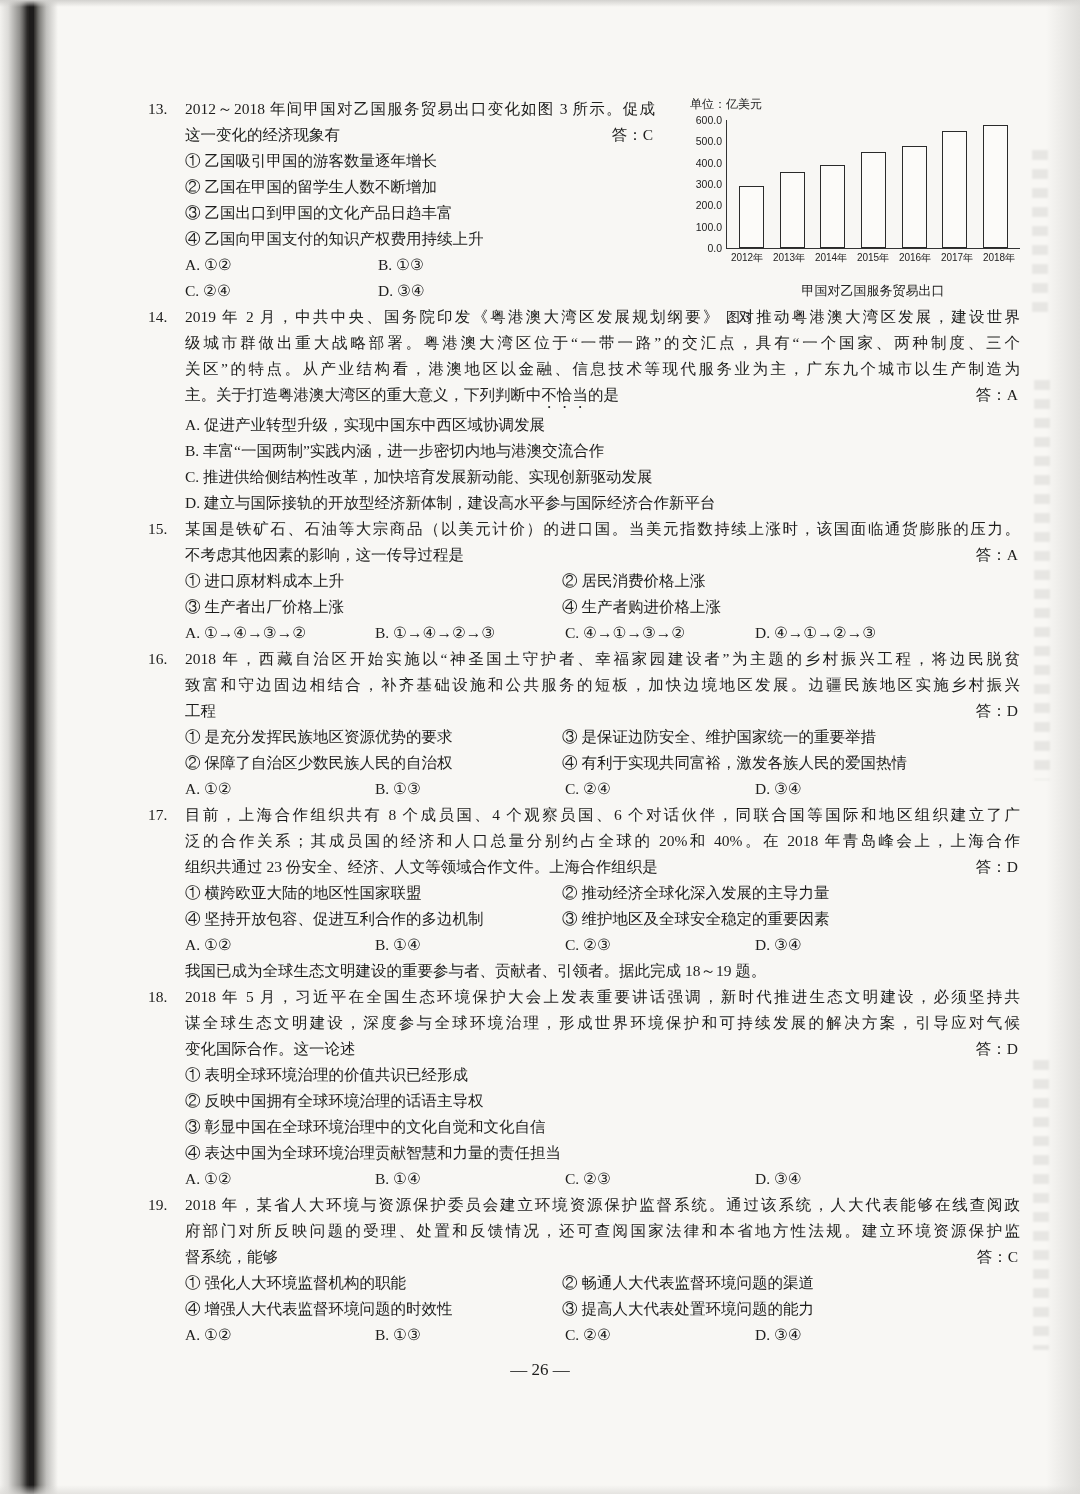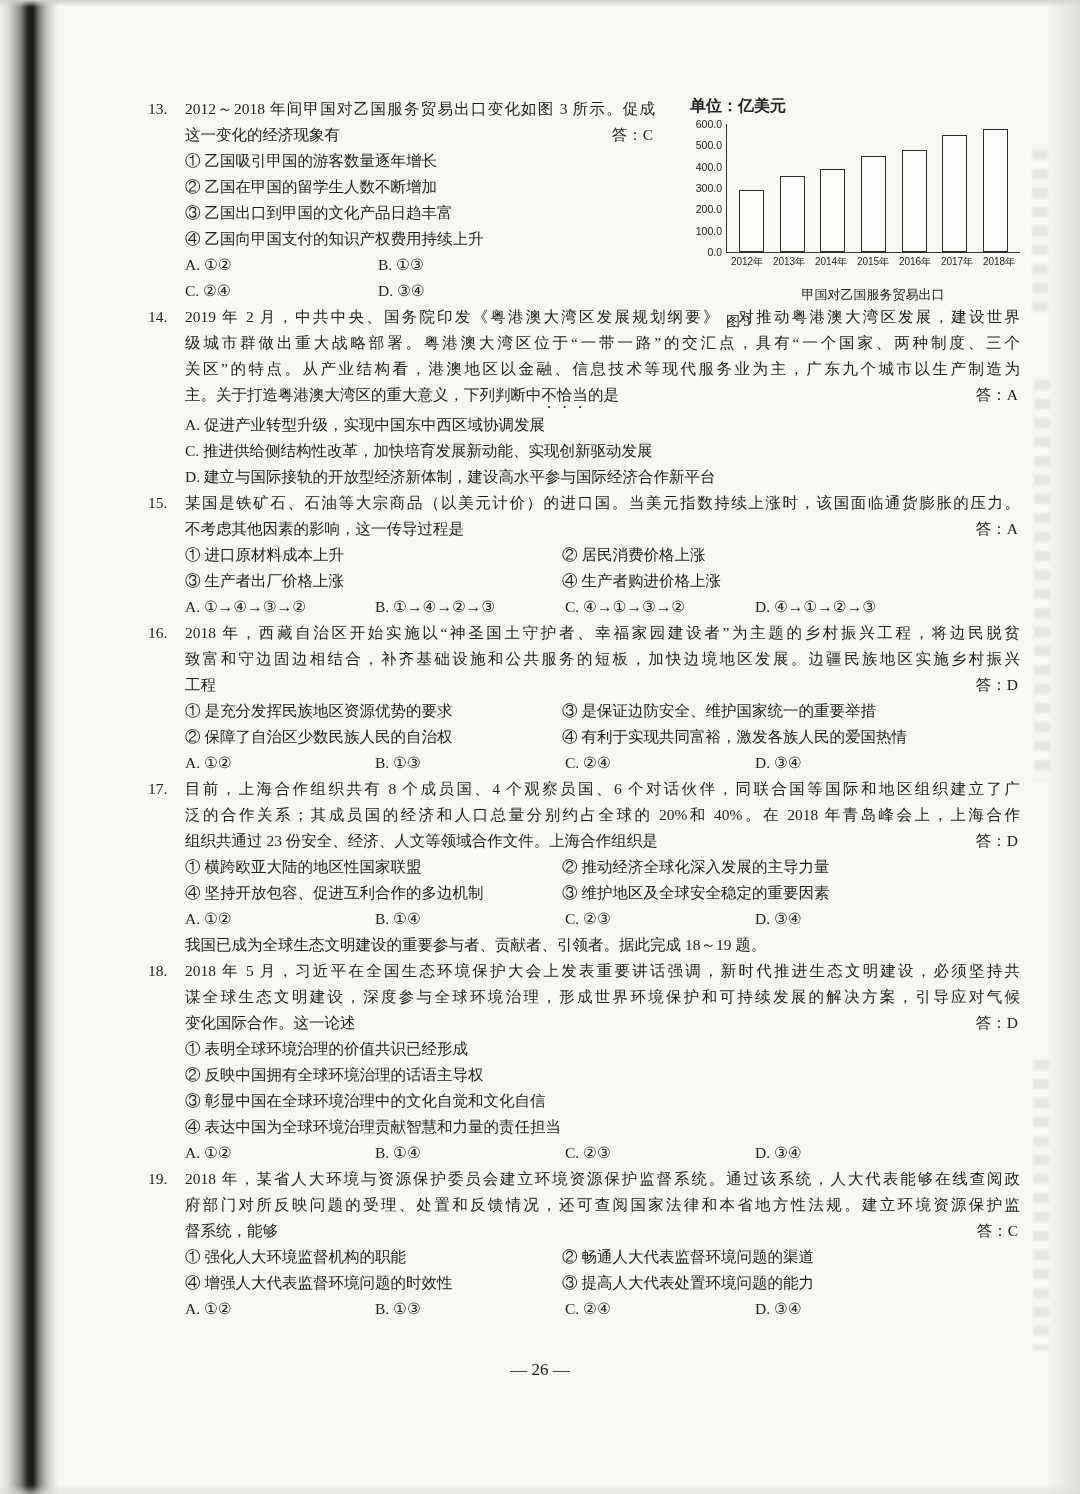--- a/index.html
+++ b/index.html
@@ -42,7 +42,7 @@
   
   .chart{position:absolute;left:690px;top:96px;width:330px;color:#222;
     font-family:"Liberation Sans","DejaVu Sans",sans-serif;}
-  .chart-unit{font-size:16px;margin-bottom:7px;font-weight:bold;}
+  .chart-unit{font-size:12px;margin-bottom:7px;}
   .chart-body{display:flex;}
   .chart-yaxis{position:relative;width:36px;height:128px;font-size:10.5px;}
   .ytick{position:absolute;right:4px;white-space:nowrap;}

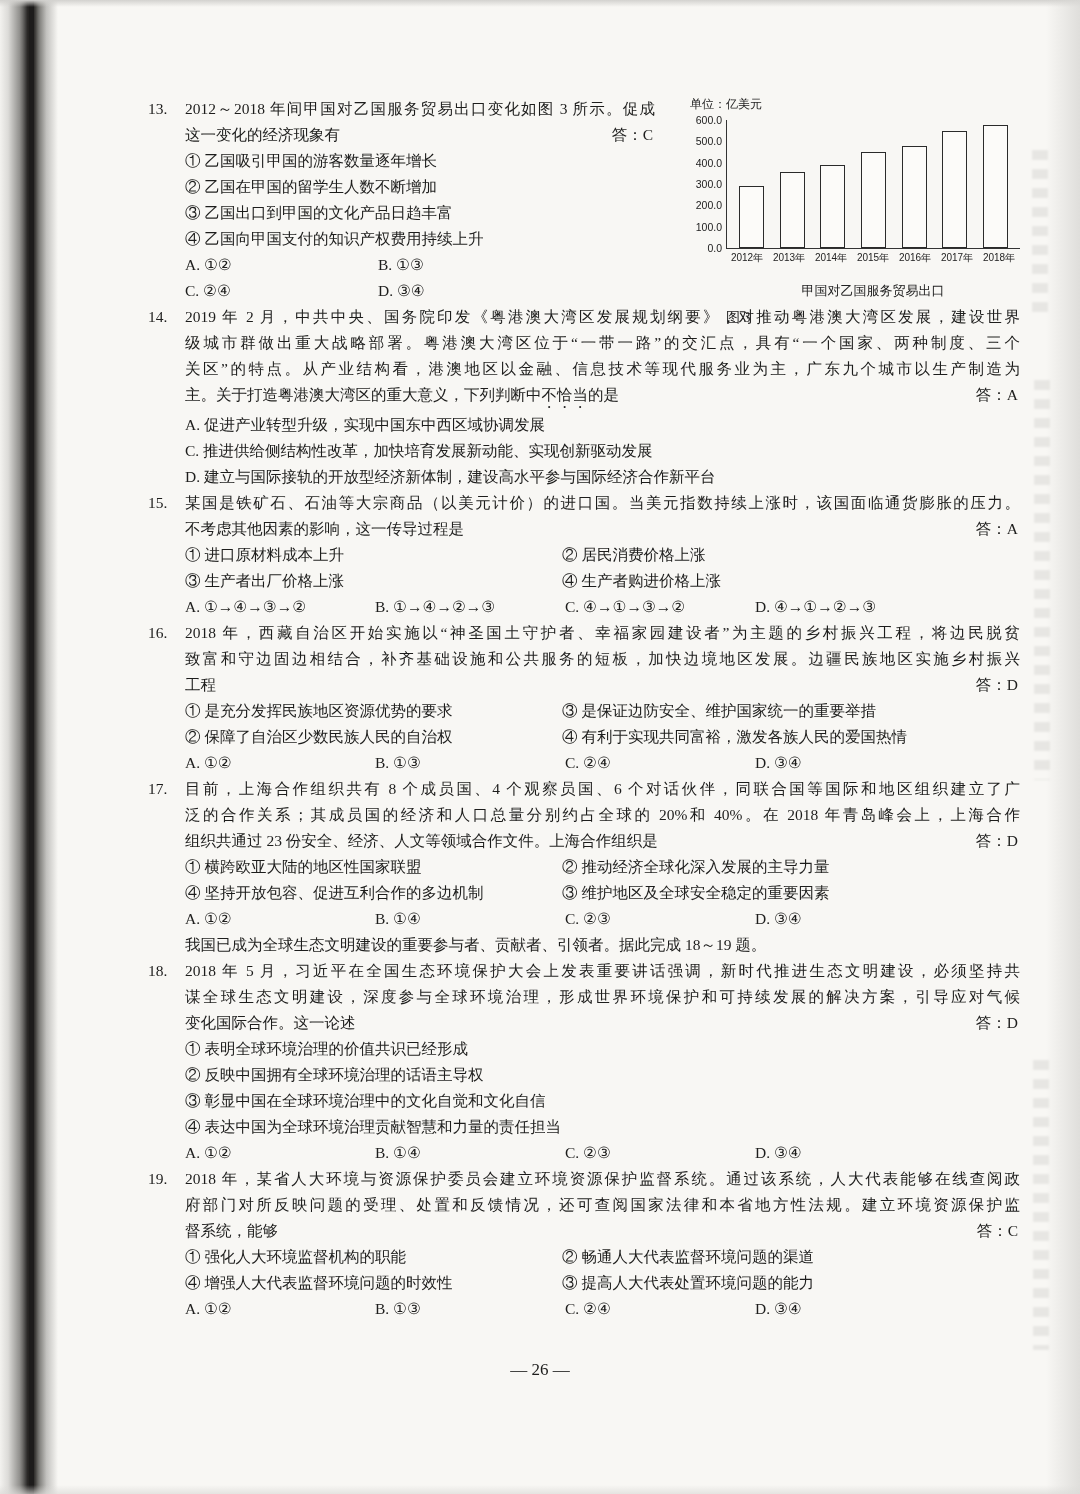--- a/index.html
+++ b/index.html
@@ -98,6 +98,7 @@
           </div>
           <div class="options-rows">
             <div class="q-option">A. 促进产业转型升级，实现中国东中西区域协调发展</div>
+            <div class="q-option">B. 丰富“一国两制”实践内涵，进一步密切内地与港澳交流合作</div>
             <div class="q-option">C. 推进供给侧结构性改革，加快培育发展新动能、实现创新驱动发展</div>
             <div class="q-option">D. 建立与国际接轨的开放型经济新体制，建设高水平参与国际经济合作新平台</div>
           </div>

